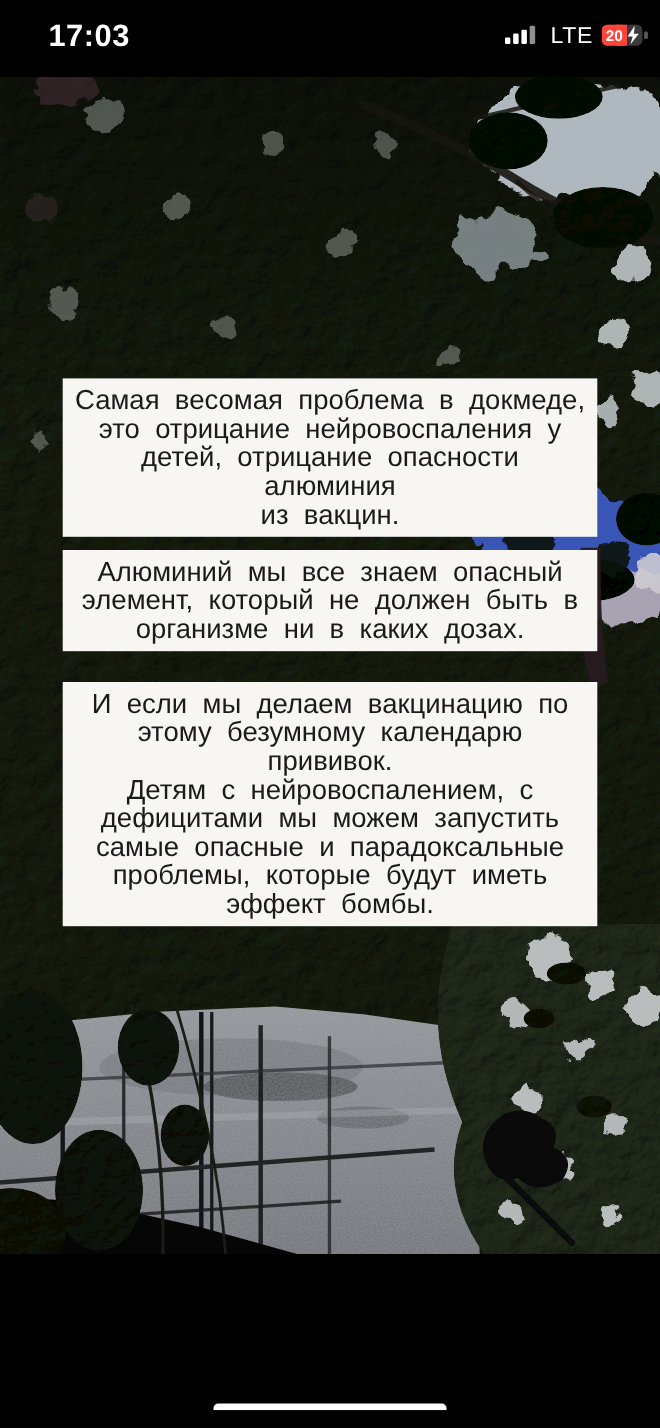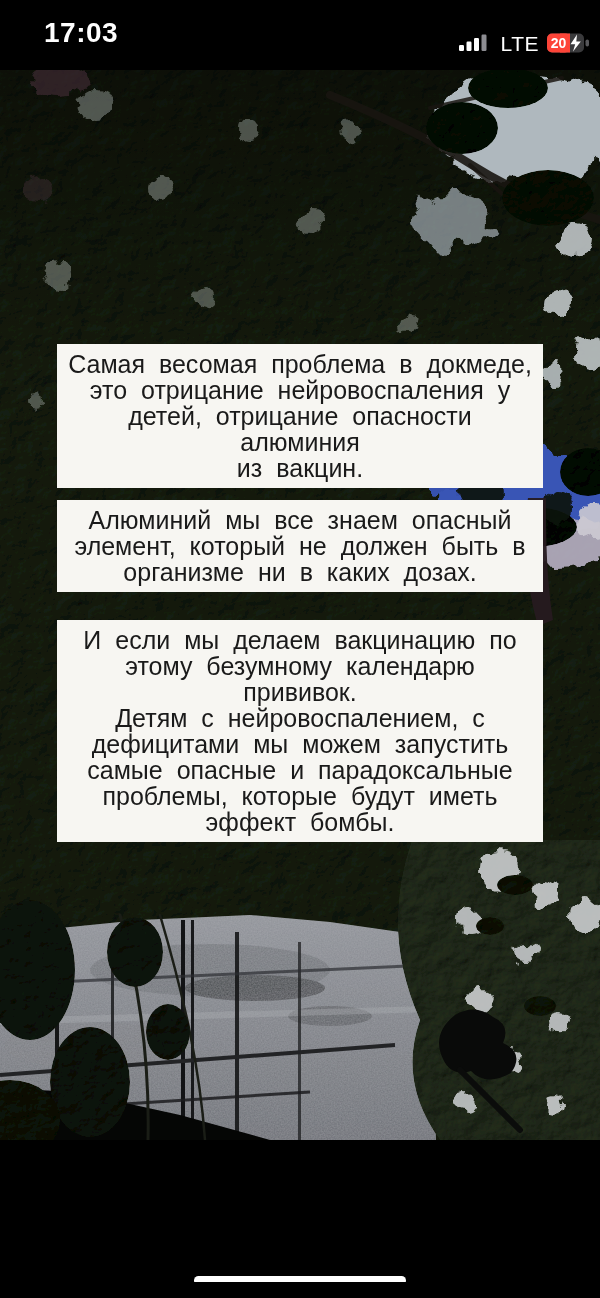--- a/index.html
+++ b/index.html
@@ -10,7 +10,7 @@
   
   .status-bar{position:absolute;top:0;left:0;width:600px;height:70px;background:#000;}
   .time{position:absolute;left:44px;top:17px;color:#fff;font-size:28px;font-weight:600;letter-spacing:.5px;}
-  .status-right{position:absolute;right:9px;top:32px;display:flex;align-items:flex-end;gap:8px;}
+  .status-right{position:absolute;right:9px;top:21px;display:flex;align-items:flex-end;gap:8px;}
   .lte{color:#fff;font-size:21px;font-weight:500;letter-spacing:.5px;line-height:1;}
   
   .photo{position:absolute;top:70px;left:0;width:600px;height:1070px;overflow:hidden;background:#10140d;}

